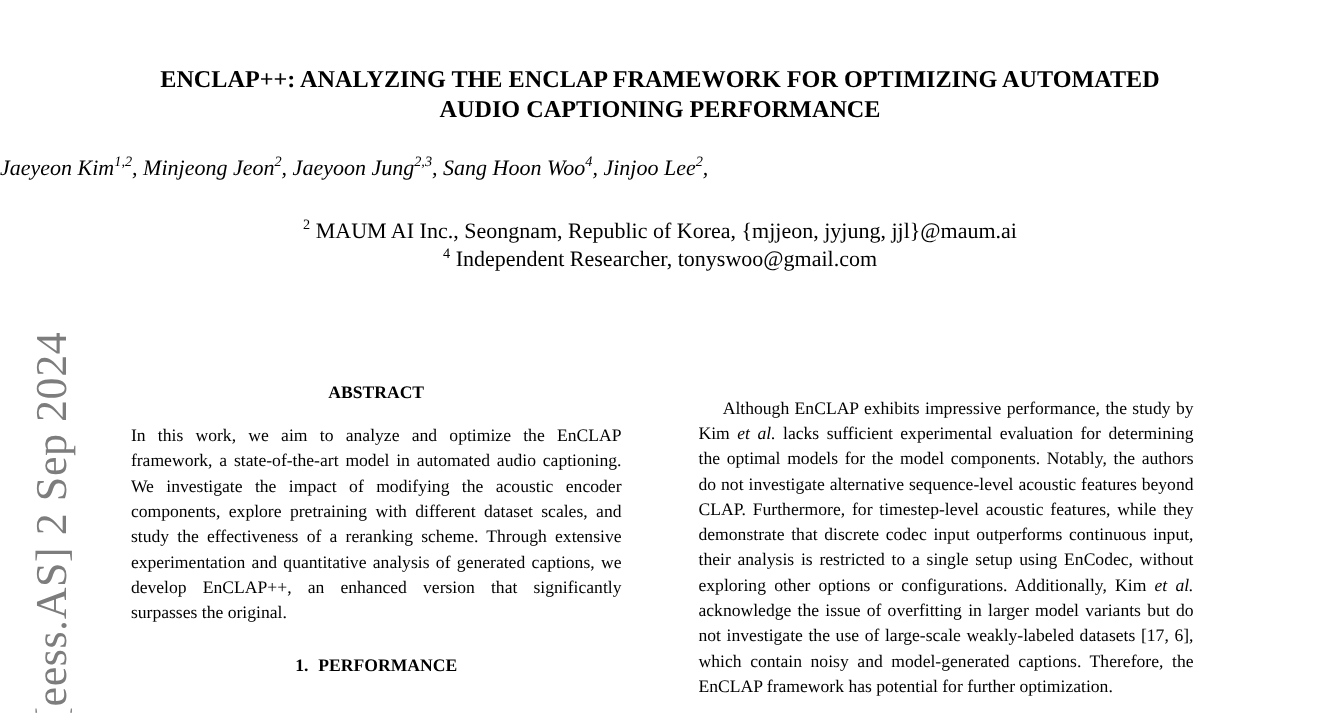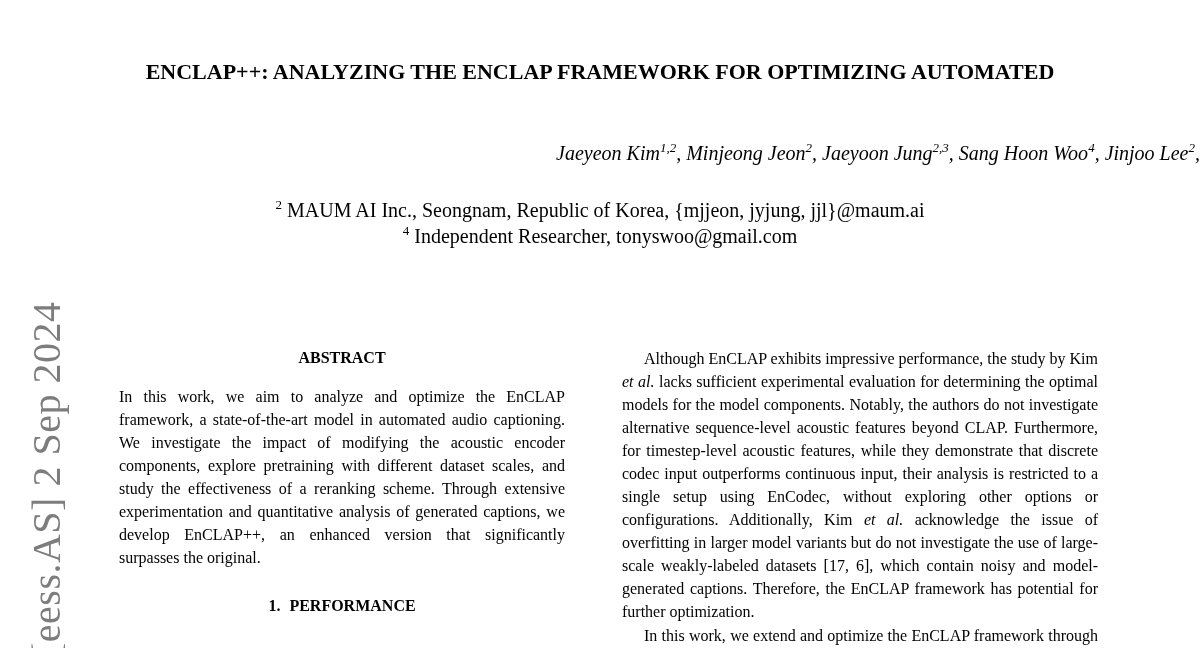--- a/index.html
+++ b/index.html
@@ -94,6 +94,7 @@
 
   <div class="title">
     <div>ENCLAP++: ANALYZING THE ENCLAP FRAMEWORK FOR OPTIMIZING AUTOMATED</div>
+    <div>AUDIO CAPTIONING PERFORMANCE</div>
   </div>
 
   <div class="authors"><span><span>Jaeyeon Kim</span><sup>1,2</sup><span>, </span></span><span><span>Minjeong Jeon</span><sup>2</sup><span>, </span></span><span><span>Jaeyoon Jung</span><sup>2,3</sup><span>, </span></span><span><span>Sang Hoon Woo</span><sup>4</sup><span>, </span></span><span><span>Jinjoo Lee</span><sup>2</sup><span>,</span></span></div>

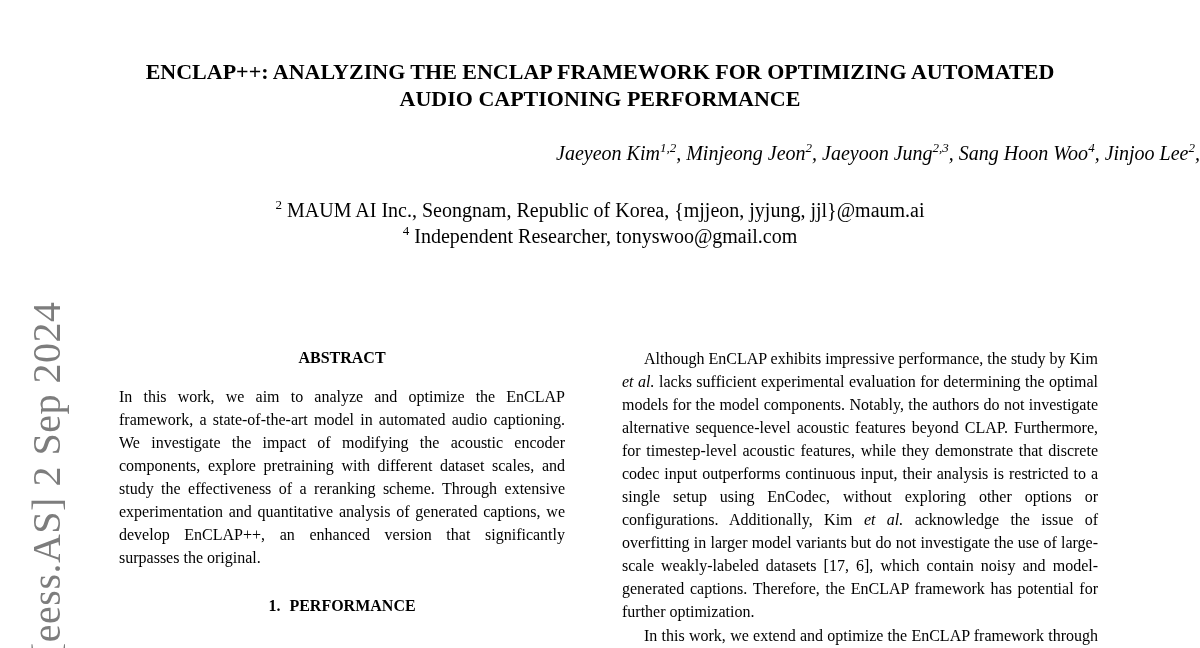--- a/index.html
+++ b/index.html
@@ -36,11 +36,10 @@
 
   .authors {
     position: absolute; left: 0; right: 0; top: 141px;
-    text-align: right;
+    text-align: left;
     font-style: italic;
     font-size: 20px;
     line-height: 24px;
-    margin-left: 44px;
   }
   .authors sup { font-size: 13px; line-height: 0; }
 

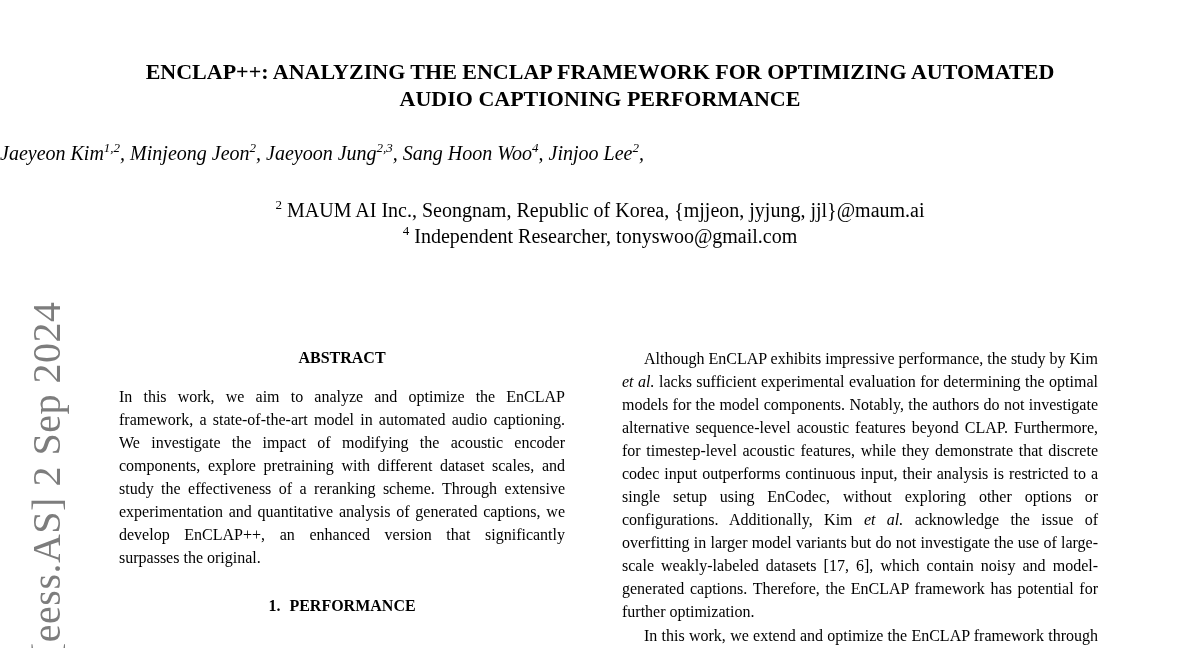--- a/index.html
+++ b/index.html
@@ -81,7 +81,7 @@
   }
   .sec-num { margin-right: 9px; }
 
-  .col-right p { margin: 1px; text-indent: 22px; }
+  .col-right p { margin: 14px; text-indent: 22px; }
   .em { font-style: italic; }
 </style>
 </head>

